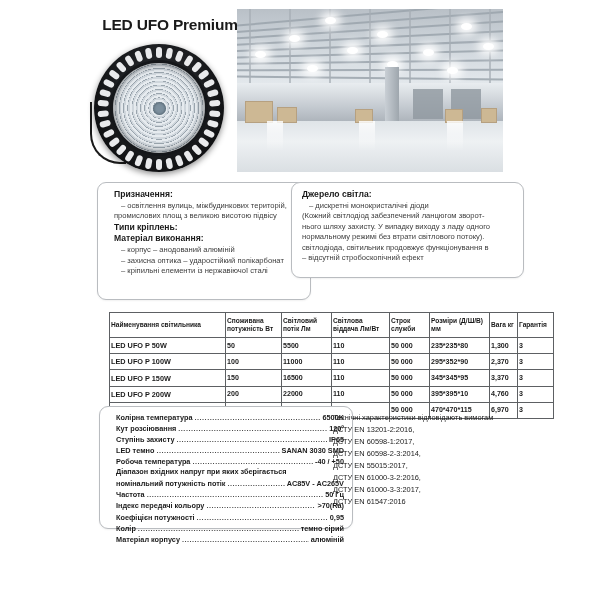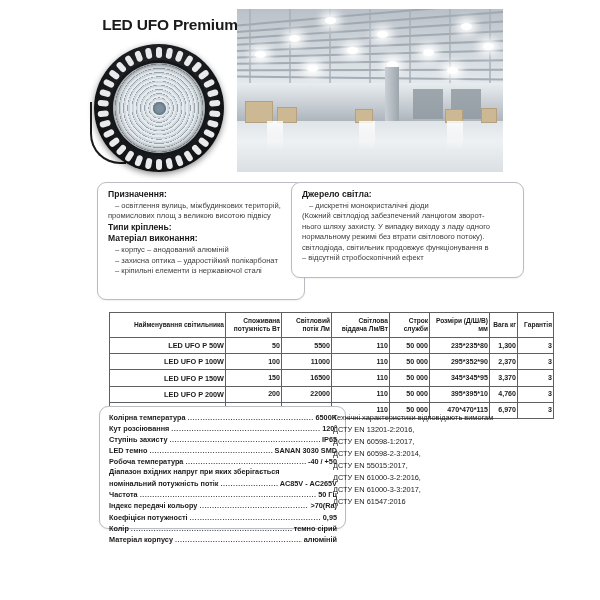--- a/index.html
+++ b/index.html
@@ -85,7 +85,7 @@
     position:absolute;border:1px solid #b9bcc0;border-radius:9px;
     background:#fff;box-shadow:0 1px 2px rgba(0,0,0,.06);
   }
-  .box-left{left:97px;top:182px;width:188px;height:110px;padding:6px 8px 0 10px;}
+  .box-left{left:97px;top:182px;width:188px;height:110px;padding:6px 8px 0 16px;}
   .box-right{left:291px;top:182px;width:212px;height:88px;padding:6px 9px 0 10px;}
   .bx-h{font-size:8.6px;font-weight:bold;color:#1a1a1a;margin:0 0 1px 0;line-height:1.25;}
   .bx-l{font-size:7.6px;color:#3c3c3c;line-height:1.38;margin:0 0 0 0;}

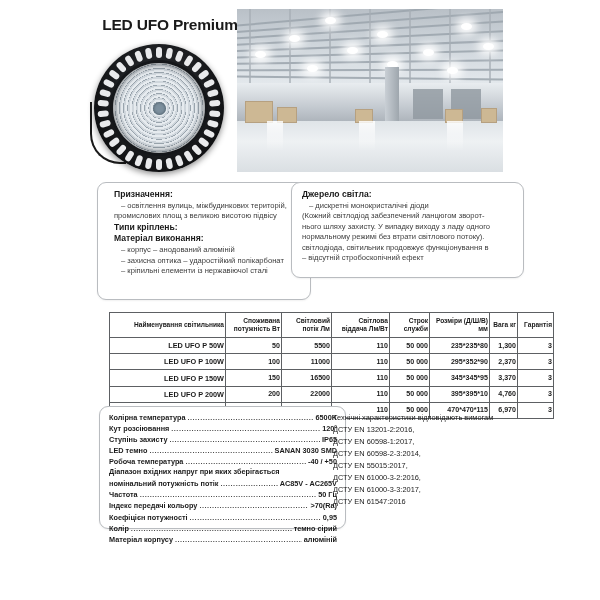--- a/index.html
+++ b/index.html
@@ -94,7 +94,7 @@
   
   .tbl-wrap{position:absolute;left:109px;top:312px;width:384px;}
   table{border-collapse:collapse;width:384px;table-layout:fixed;}
-  th,td{border:1px solid #5d6063;text-align:right;color:#1a1a1a;margin-top:47px;}
+  th,td{border:1px solid #5d6063;text-align:left;color:#1a1a1a;margin-top:47px;}
   th{
     font-size:6.6px;font-weight:bold;line-height:1.22;padding:4px 1px;
     background:#fff;

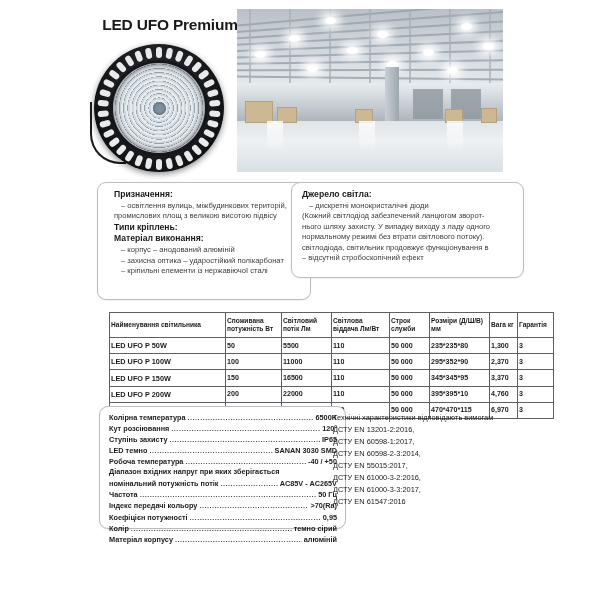--- a/index.html
+++ b/index.html
@@ -108,7 +108,7 @@
   .spec{
     position:absolute;left:99px;top:406px;width:228px;height:116px;
     border:1px solid #b9bcc0;border-radius:9px;background:#fff;
-    padding:5px 8px 0 9px;box-shadow:0 1px 2px rgba(0,0,0,.06);
+    padding:5px 8px 0 16px;box-shadow:0 1px 2px rgba(0,0,0,.06);
   }
   .sp-row{display:flex;align-items:flex-end;font-size:7.3px;font-weight:bold;line-height:1.52;color:#1a1a1a;}
   .sp-k{white-space:nowrap;}

